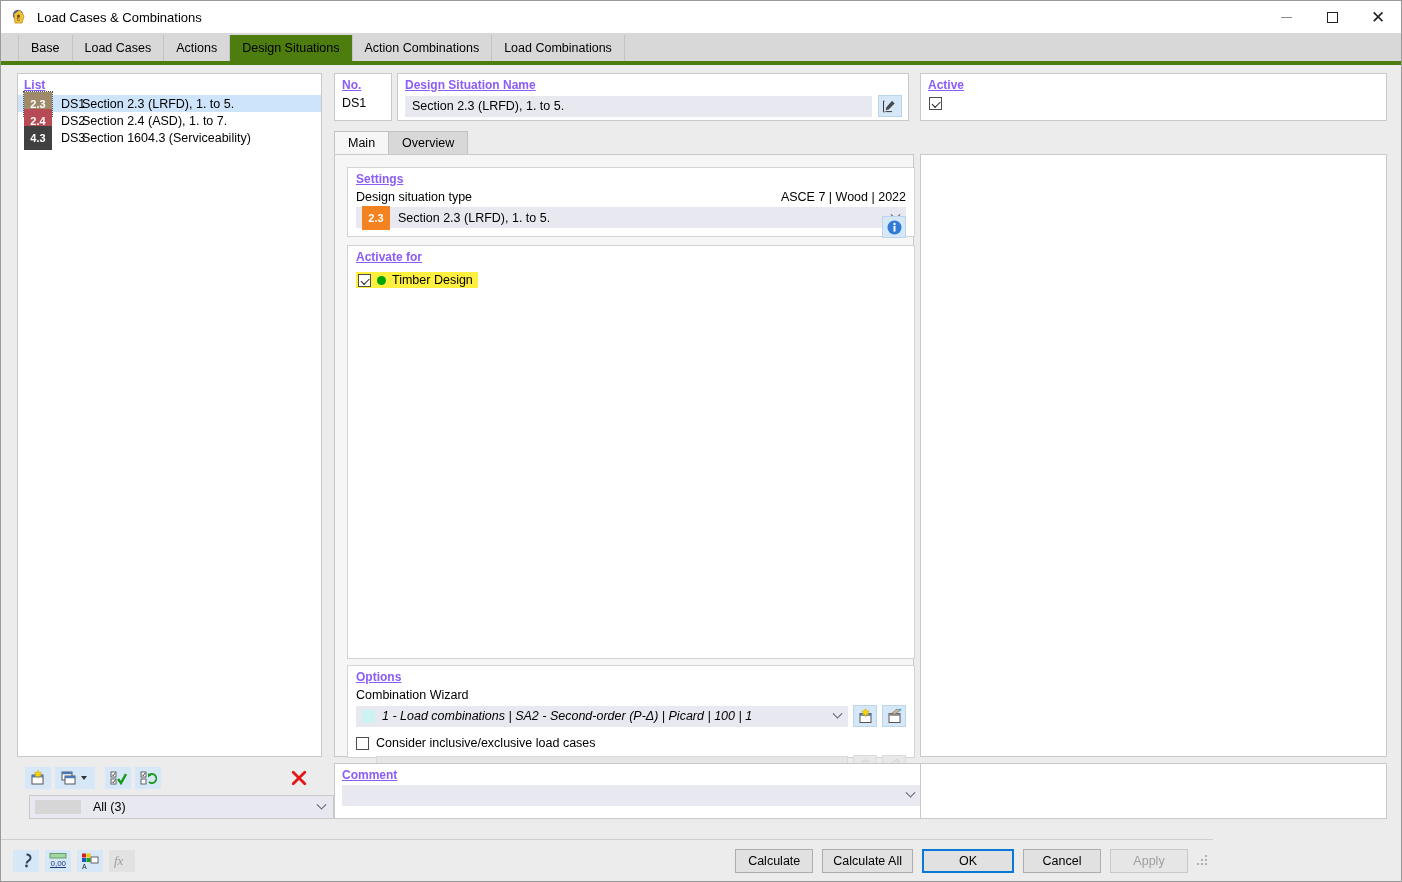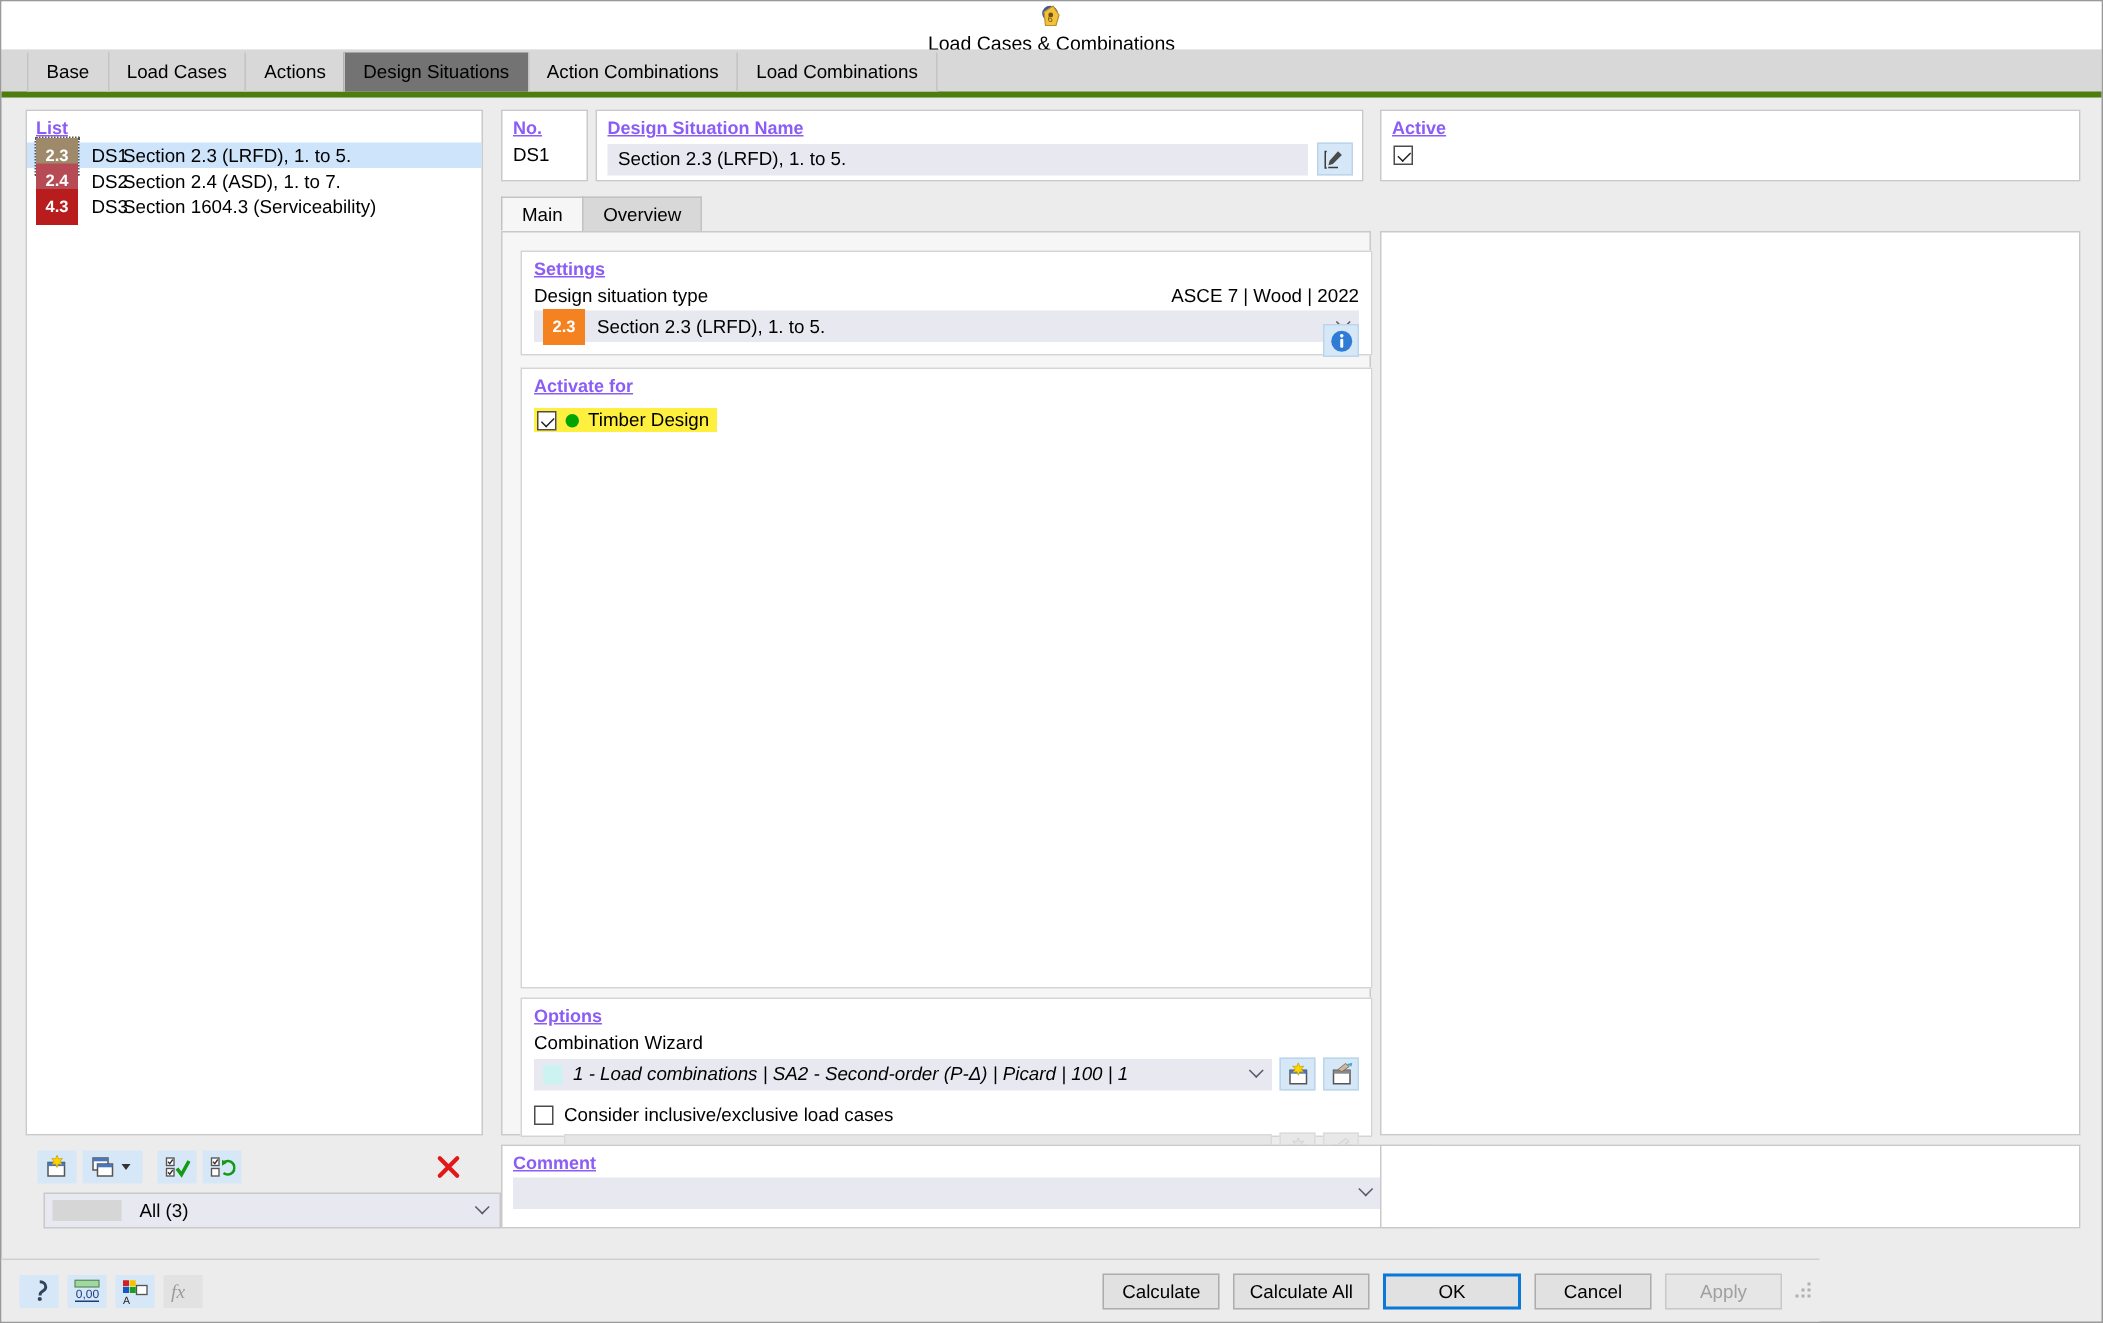--- a/index.html
+++ b/index.html
@@ -23,7 +23,7 @@
   .titlebar {
     position: absolute; left: 0; top: 0; width: 1400px; height: 32px;
     background: #ffffff;
-    display: flex; align-items: center; flex-direction: column;
+    display: flex; align-items: center;
   }
   .title-icon {
     width: 20px; height: 20px; margin-left: 8px; margin-right: 8px;

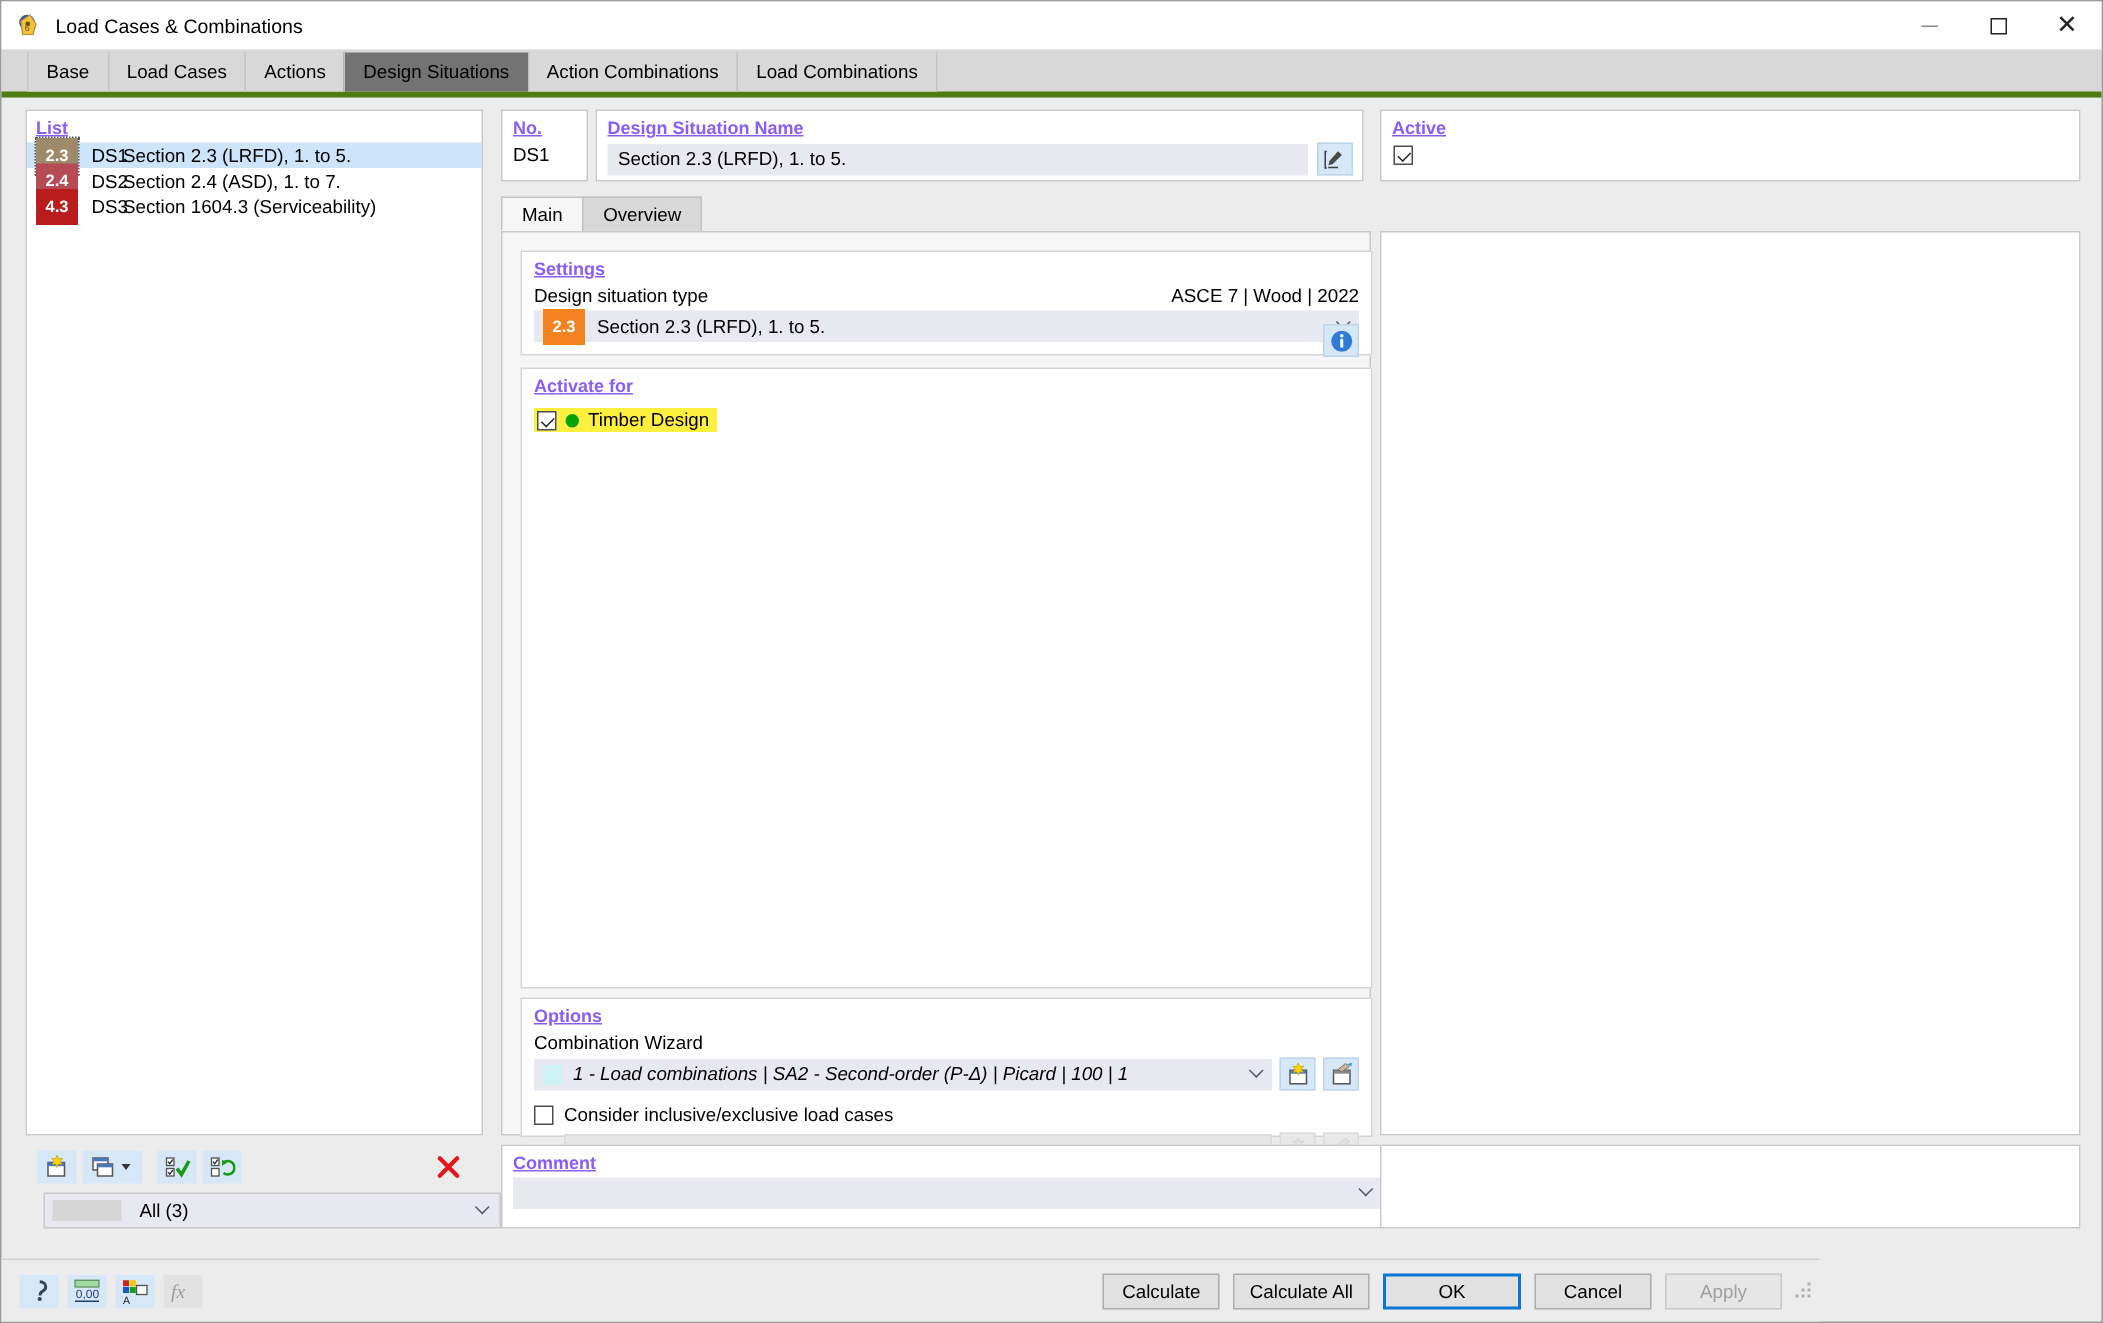--- a/index.html
+++ b/index.html
@@ -55,7 +55,7 @@
     border-right: 1px solid #c4c4c4;
     margin-right: -1px;
   }
-  .tab.active { background: #737373; border-left: 1px solid #c4c4c4; border-right: 1px solid #c4c4c4; }
+  .tab.active { background: #4d7c0f; border-left: 1px solid #c4c4c4; border-right: 1px solid #c4c4c4; }
 
   
   .panel {

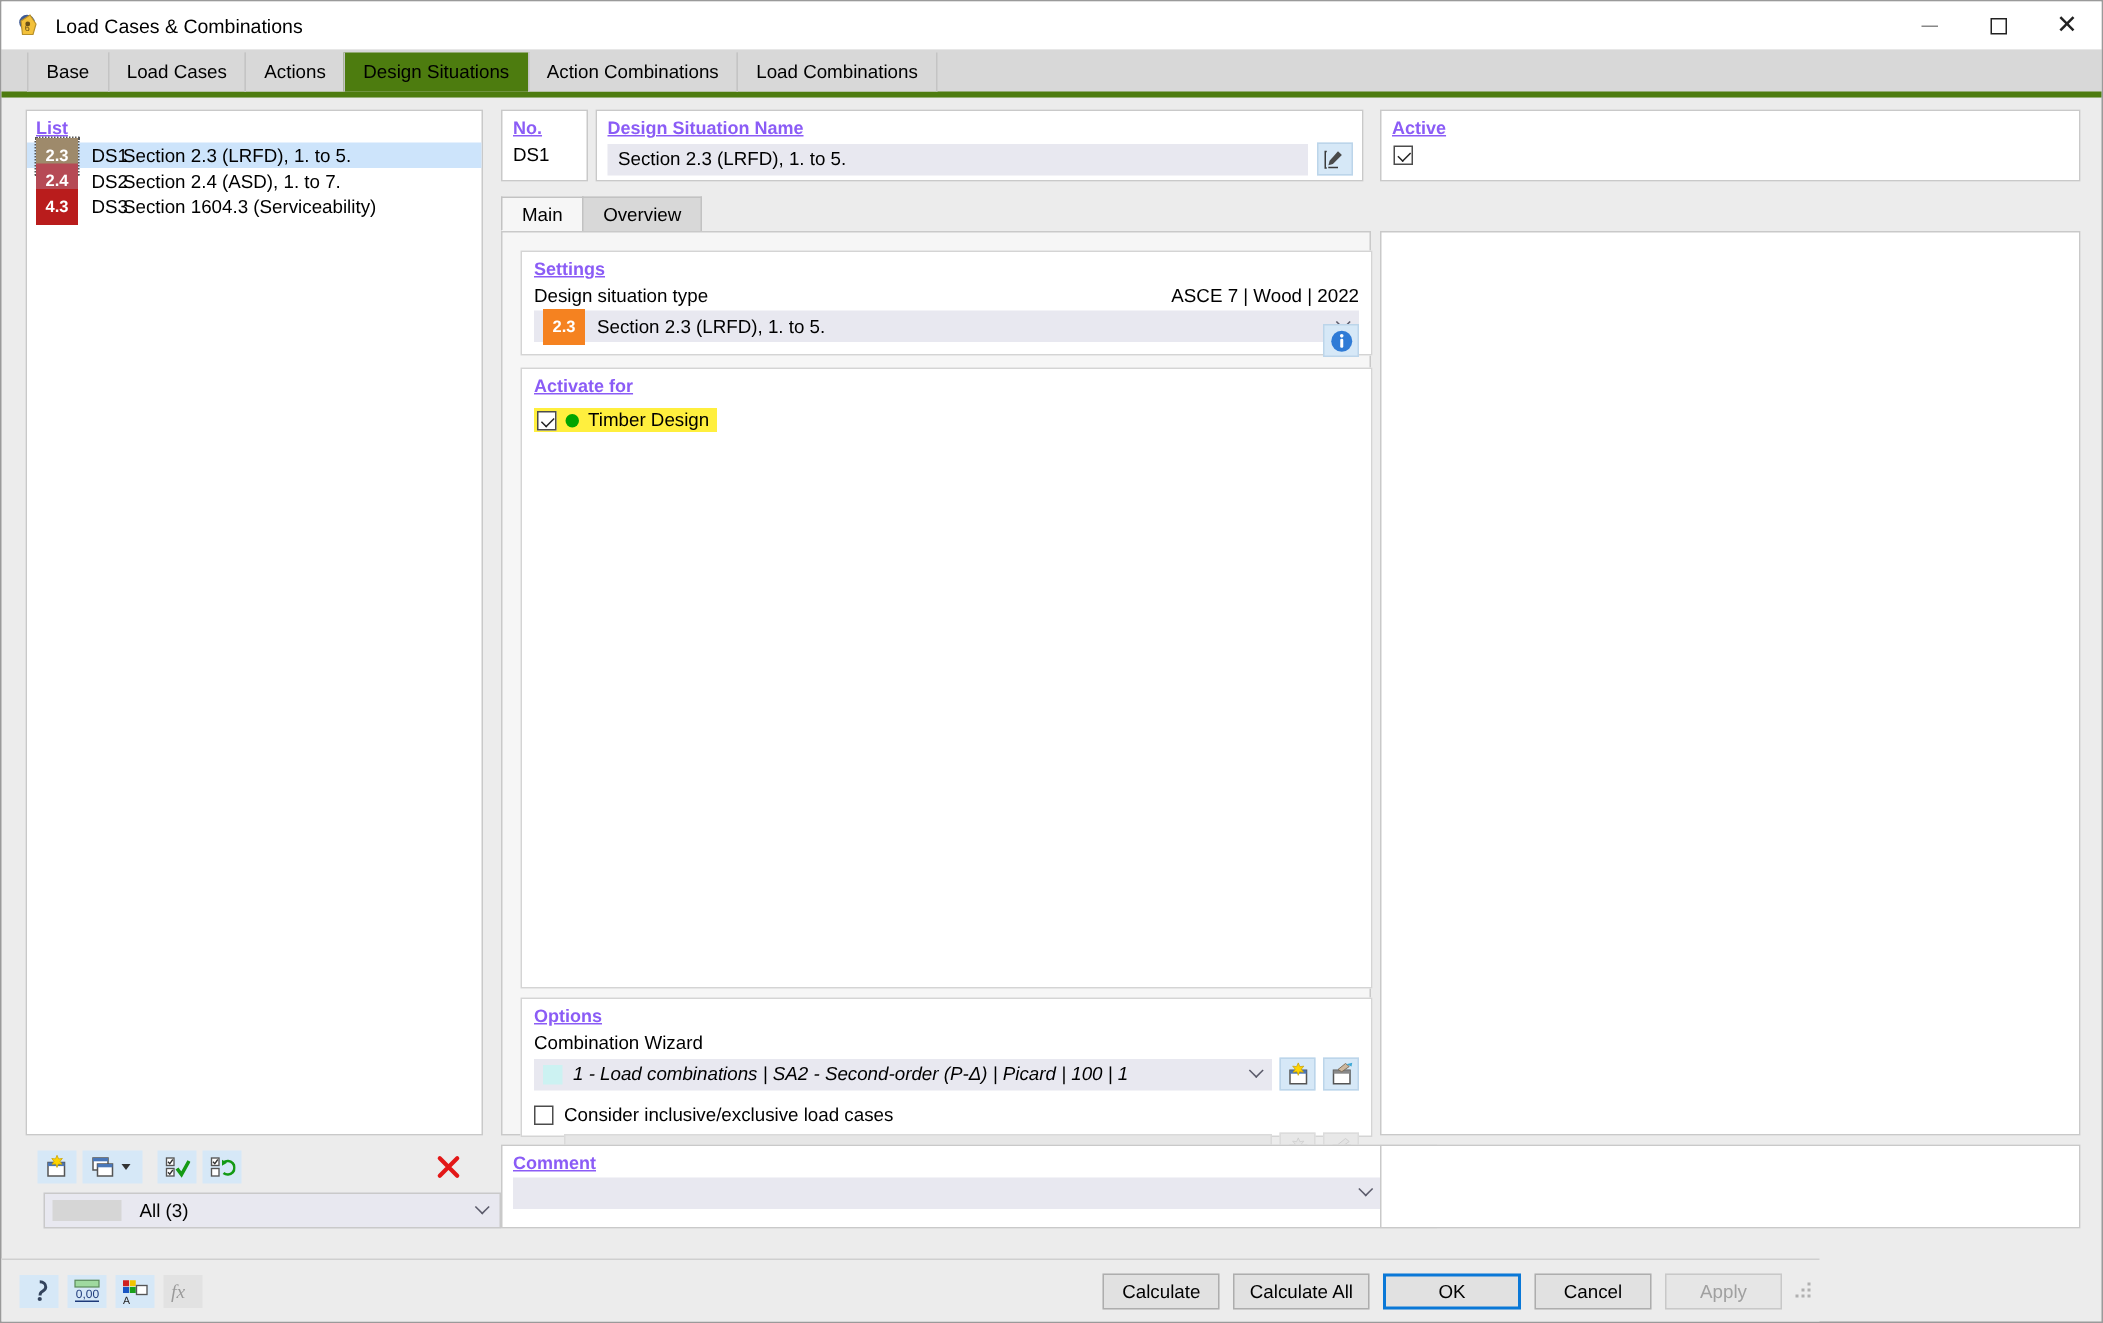--- a/index.html
+++ b/index.html
@@ -287,7 +287,7 @@
       </div>
 
       <div class="lrow">
-        <span class="badge" style="background:#b91c1c">4.3</span>
+        <span class="badge" style="background:#404040">4.3</span>
         <span class="no">DS3</span>
         <span class="nm">Section 1604.3 (Serviceability)</span>
       </div>

